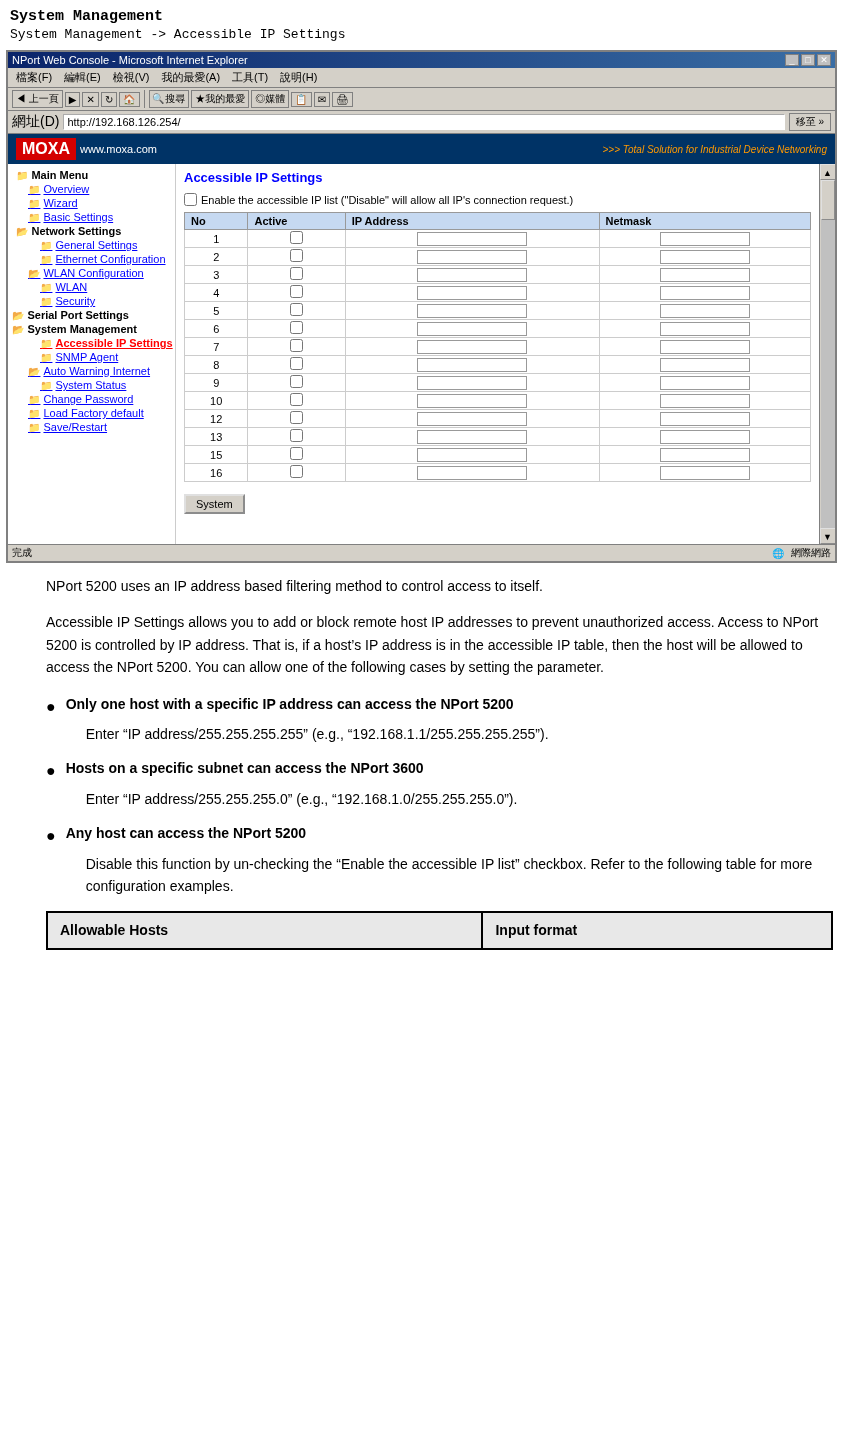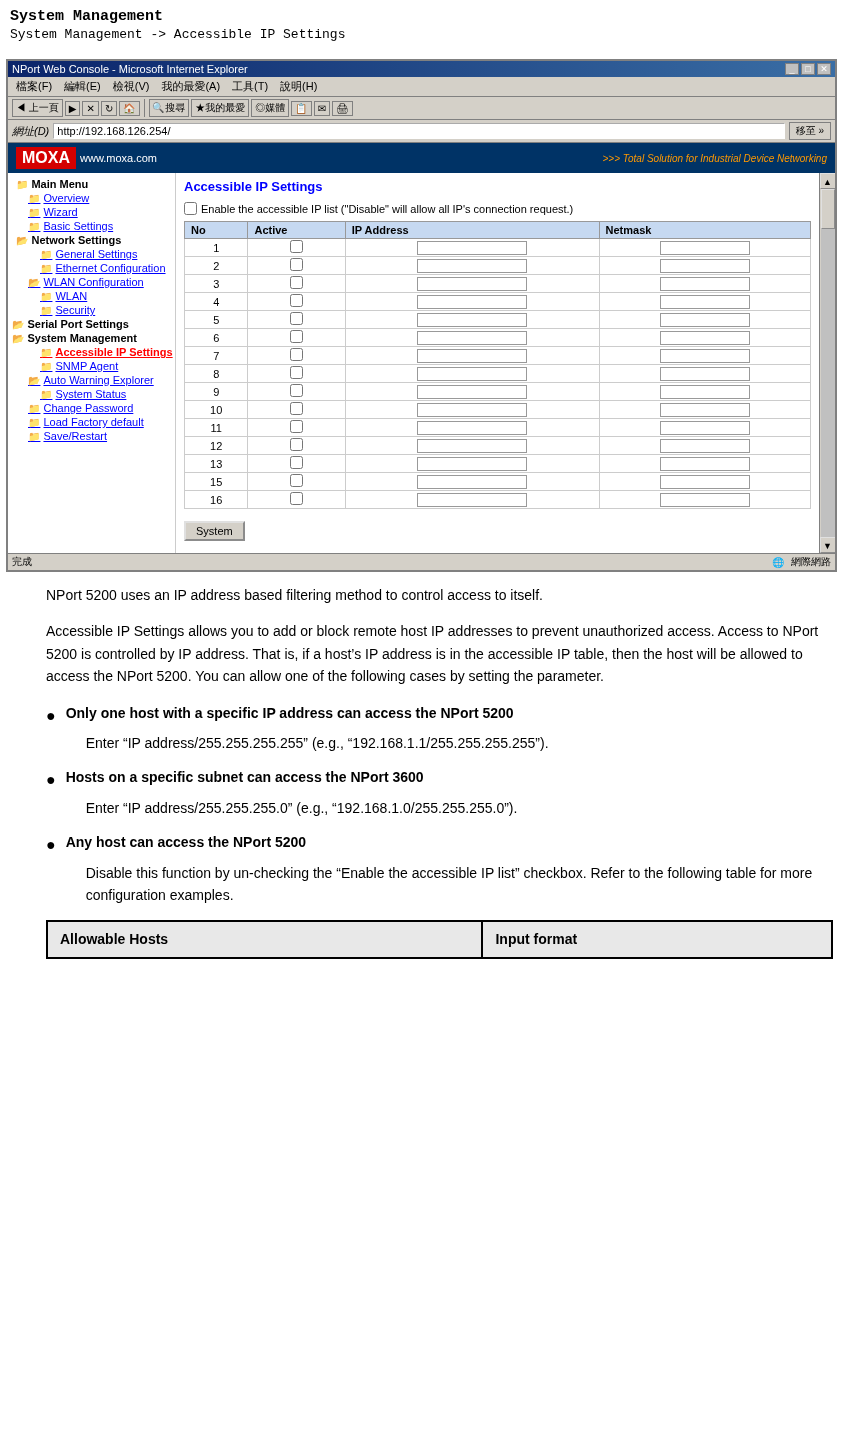--- a/index.html
+++ b/index.html
@@ -25,7 +25,7 @@
       font-size: 13px;
       color: #000;
       display: block;
-      margin-bottom: 13px;
+      margin-bottom: 4px;
     }
     
     .browser-window {

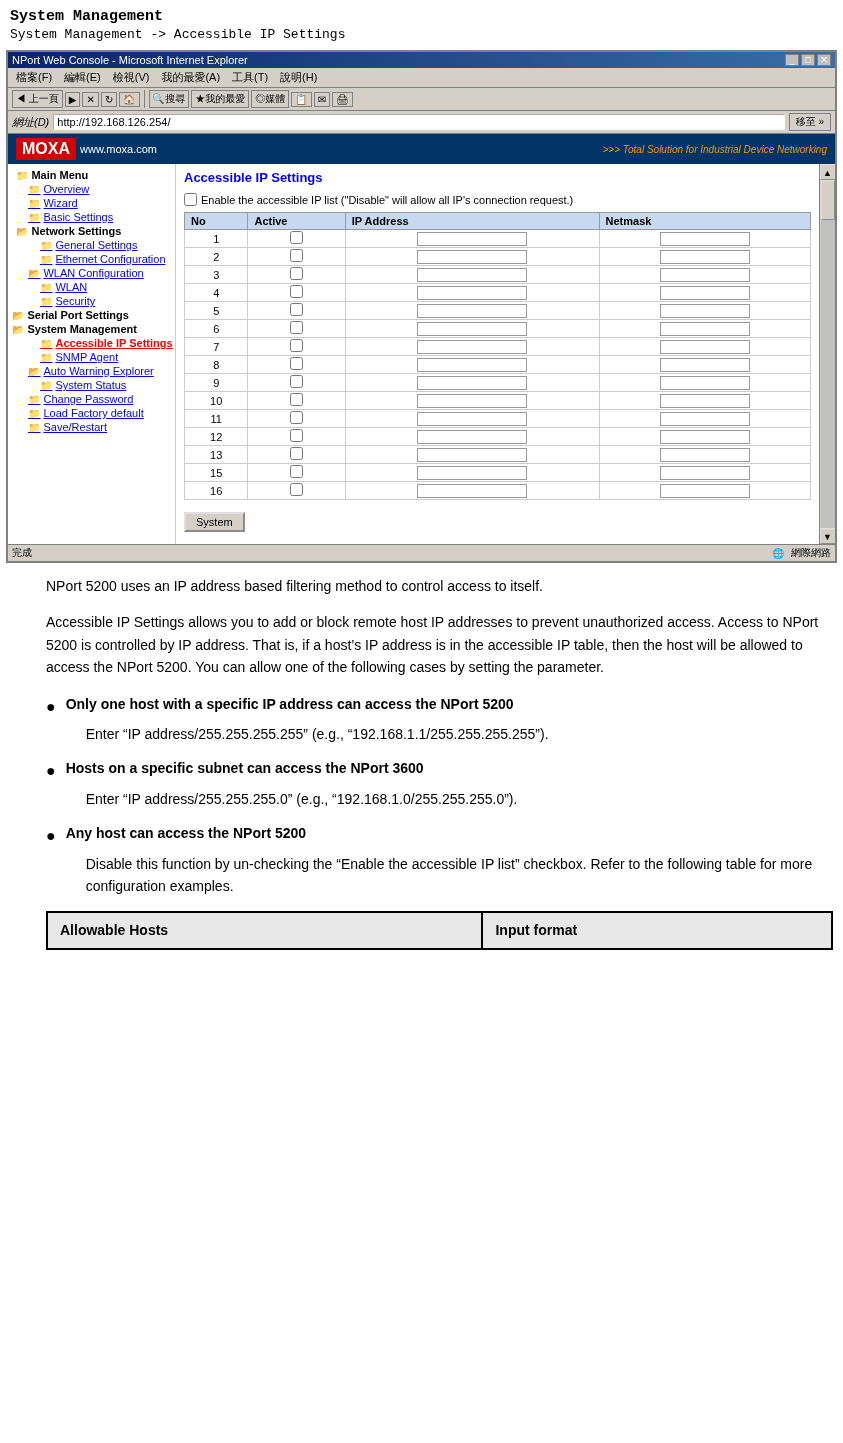--- a/index.html
+++ b/index.html
@@ -90,7 +90,7 @@
       font-size: 11px;
       gap: 4px;
     }
-    .address-label { font-size: 11px; color: #000; font-style: italic; }
+    .address-label { font-size: 14px; color: #000; }
     .address-input {
       flex: 1;
       border: 1px inset #fff;

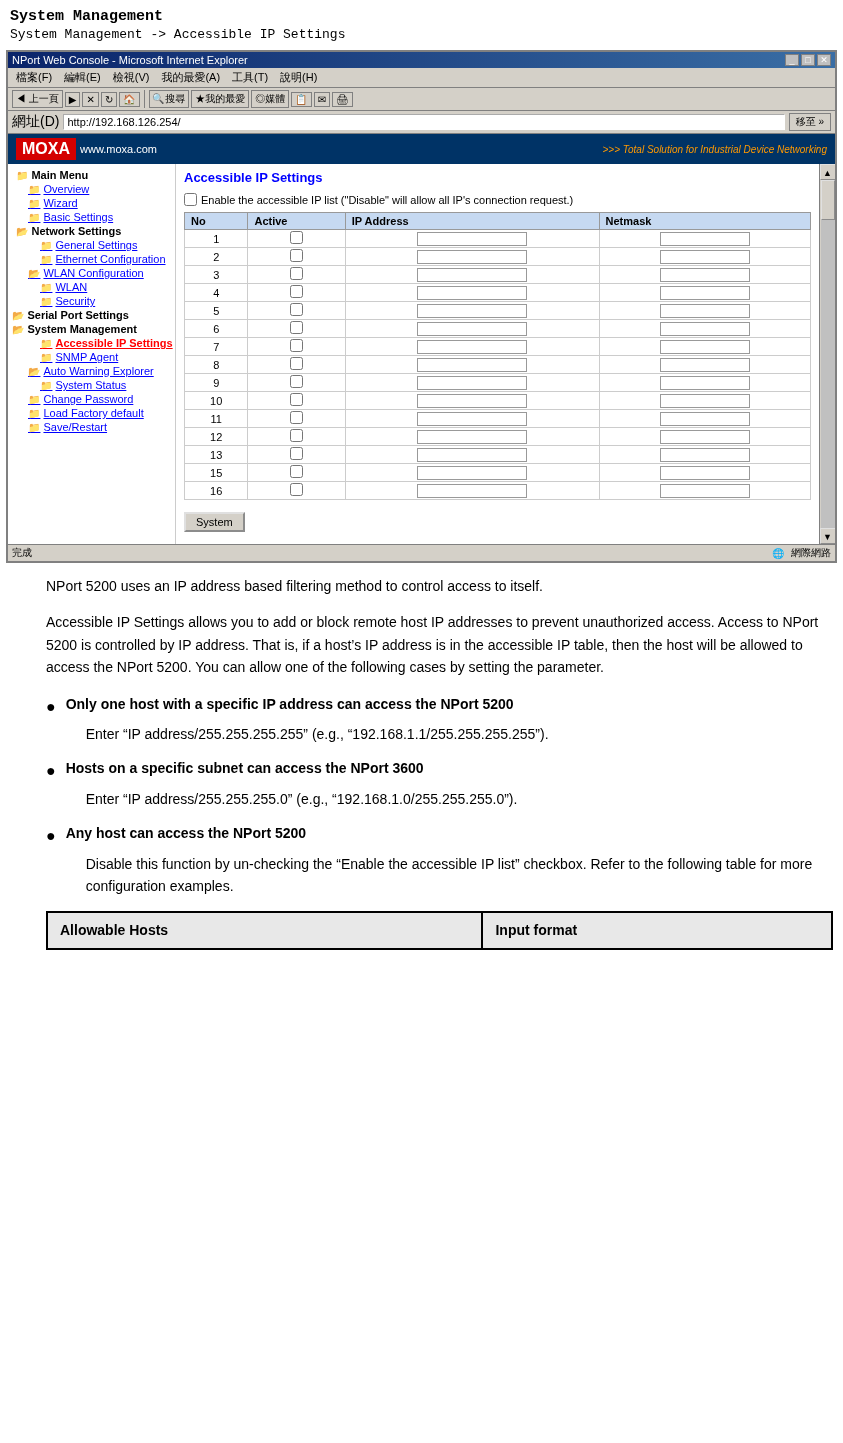--- a/index.html
+++ b/index.html
@@ -436,7 +436,7 @@
           </div>
           <div class="sidebar-item sidebar-indent">
             <span class="folder-icon">📂</span>
-            <span>Auto Warning Explorer</span>
+            <span>Auto Warning Internet</span>
           </div>
           <div class="sidebar-item sidebar-indent2">
             <span class="folder-icon">📁</span>

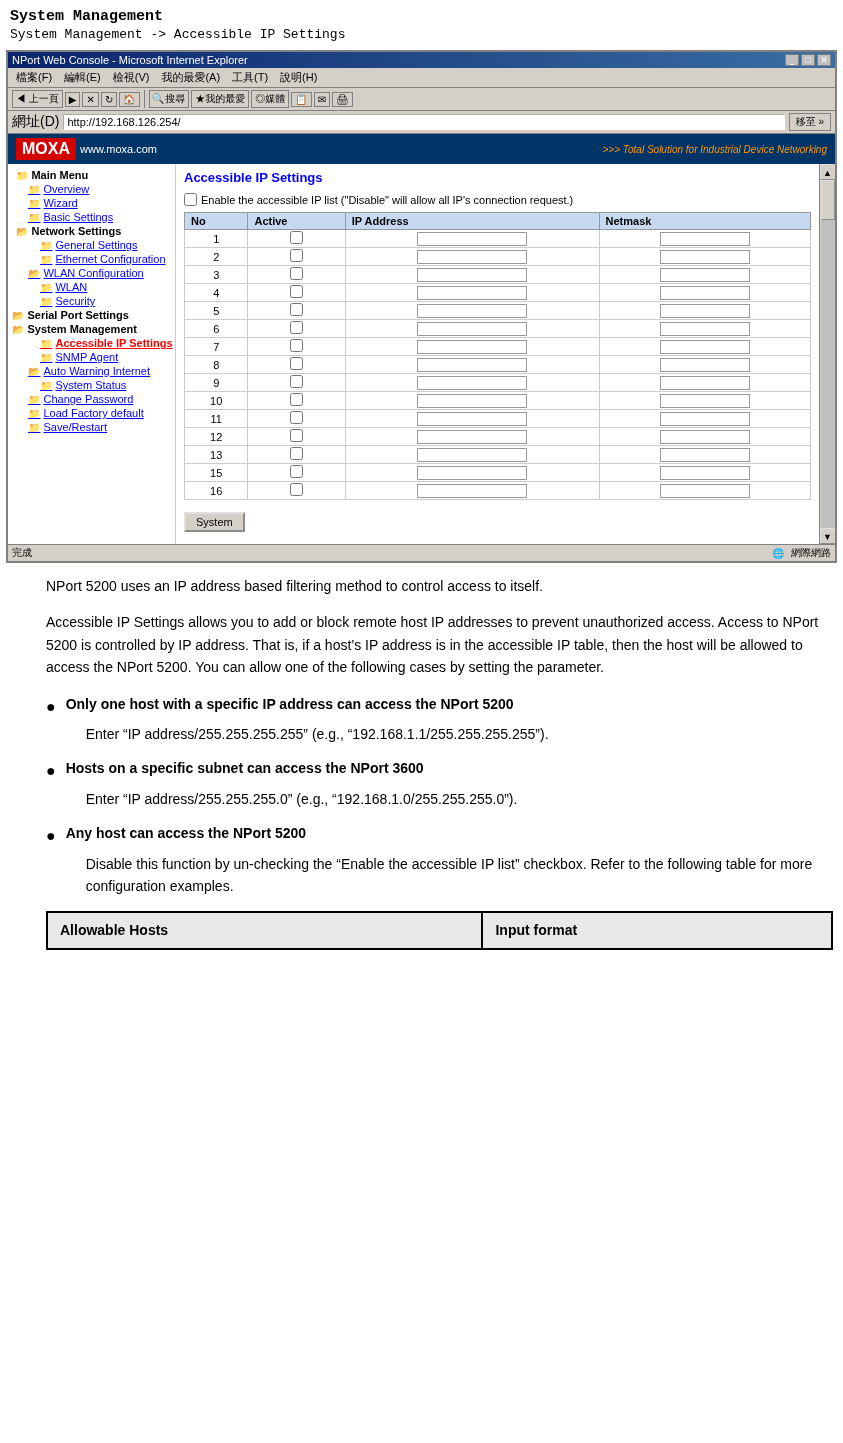--- a/index.html
+++ b/index.html
@@ -528,12 +528,6 @@
     </tr>
                 <tr>
       <td>10</td>
-      <td><input type="checkbox" style=""></td>
-      <td><input class="ip-input" type="text" value="" style=""></td>
-      <td><input class="netmask-input" type="text" value="" style=""></td>
-    </tr>
-                <tr>
-      <td>11</td>
       <td><input type="checkbox" style=""></td>
       <td><input class="ip-input" type="text" value="" style=""></td>
       <td><input class="netmask-input" type="text" value="" style=""></td>

